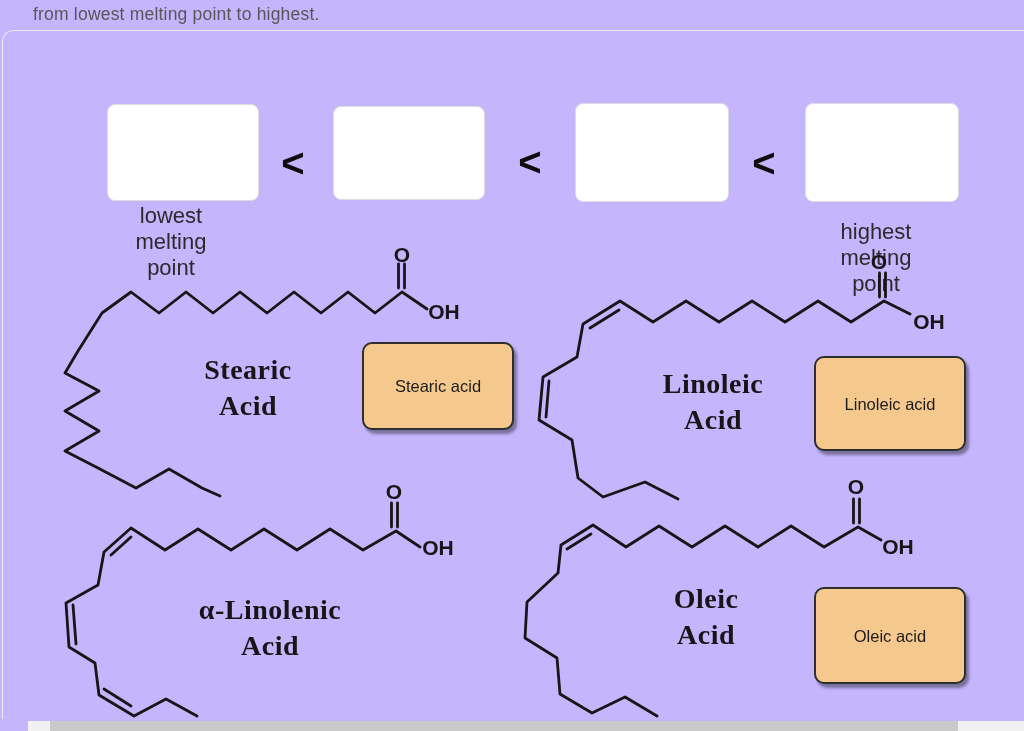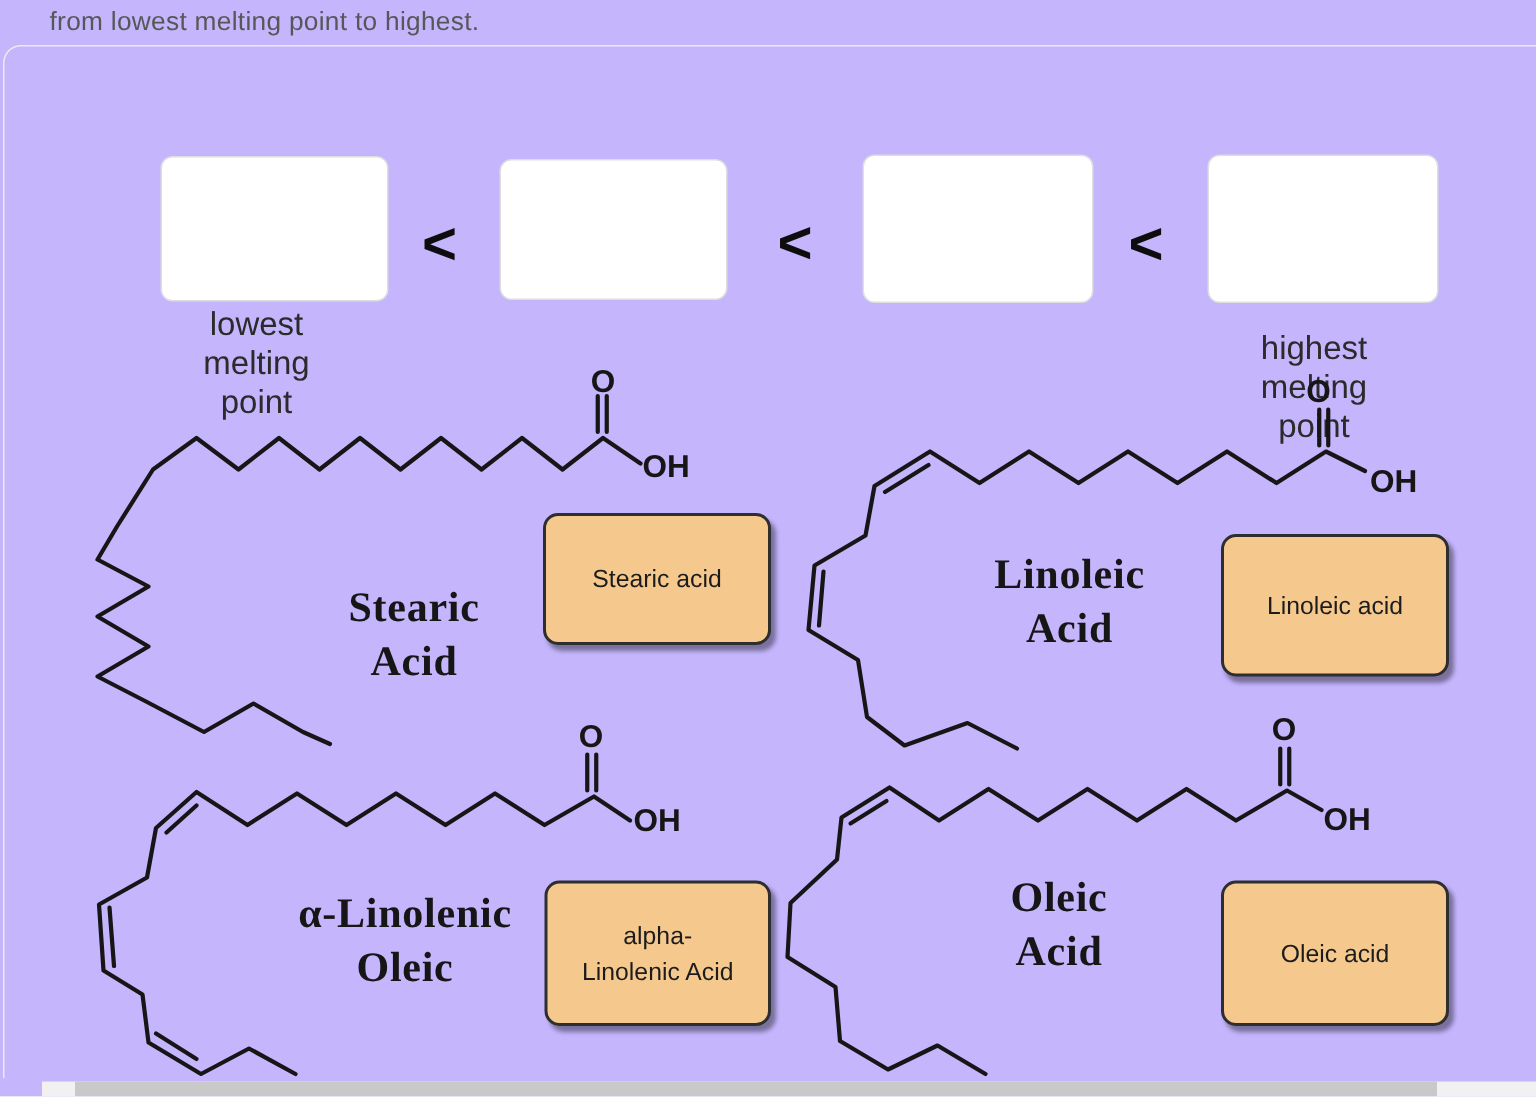--- a/index.html
+++ b/index.html
@@ -88,7 +88,7 @@
   <div class="atom" style="left:856px;top:487px;">O</div>
   <div class="atom" style="left:898px;top:547px;">OH</div>
 
-  <div class="mol-name" style="left:276px;top:352px;margin-top:36px;">Stearic
+  <div class="mol-name" style="left:248px;top:352px;">Stearic
 Acid</div>
   <div class="mol-name" style="left:713px;top:366px;">Linoleic
 Acid</div>

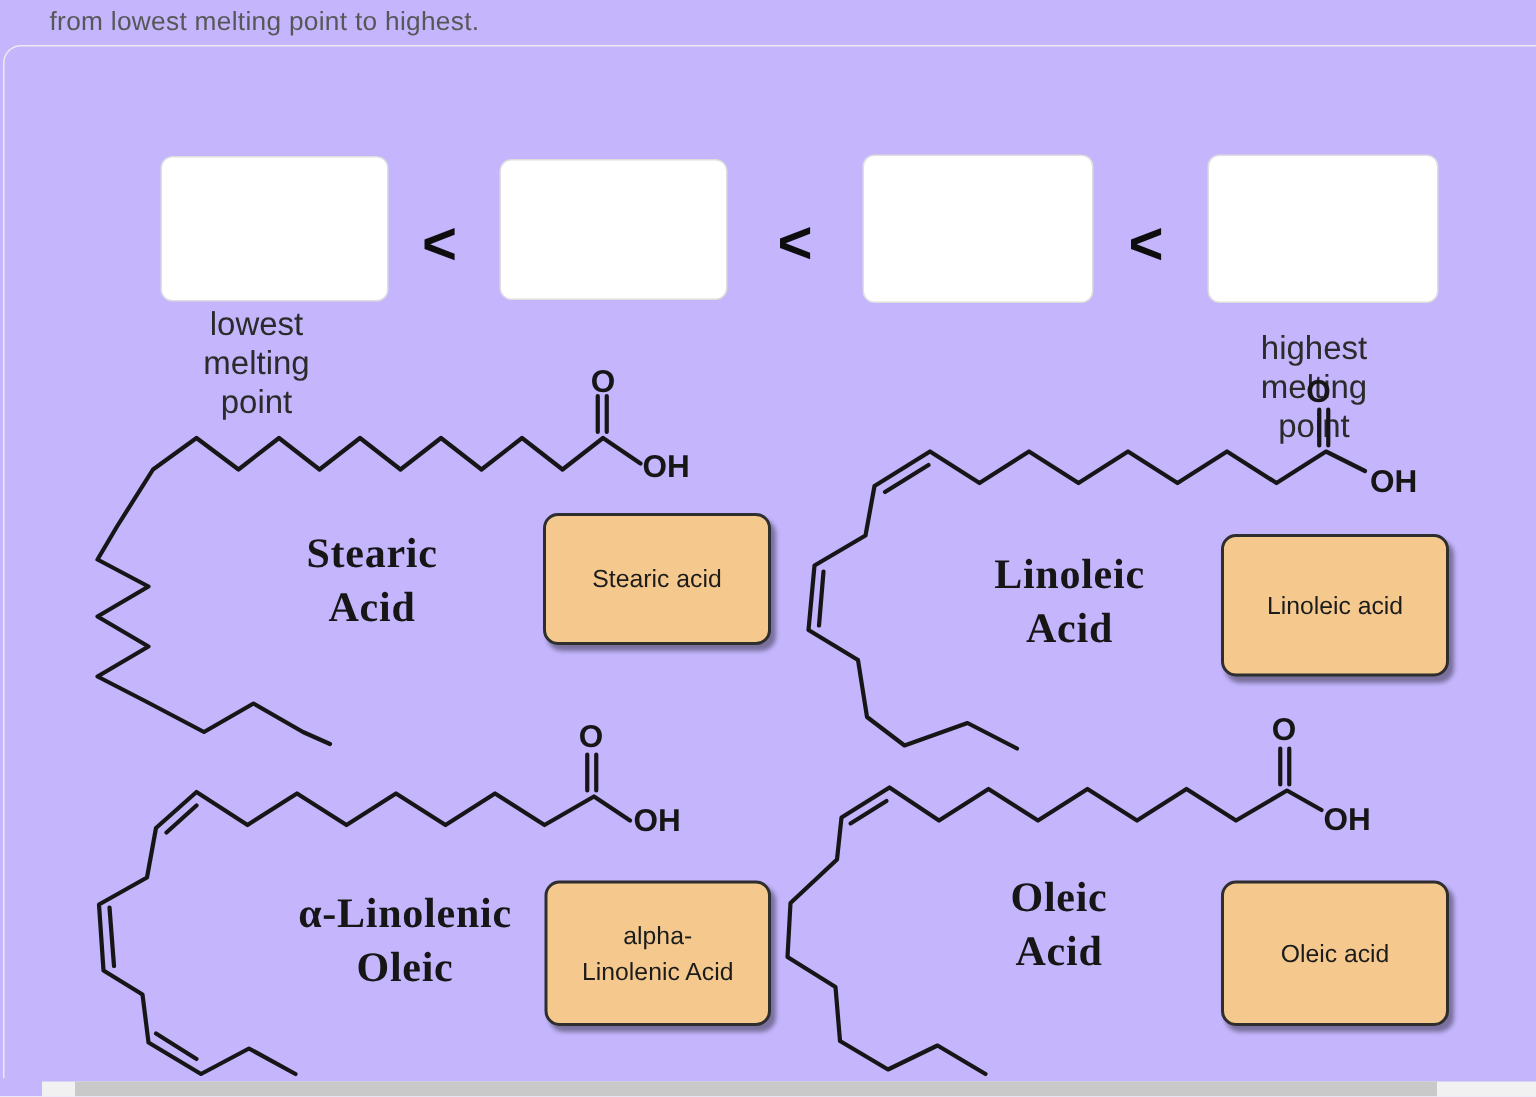--- a/index.html
+++ b/index.html
@@ -93,7 +93,7 @@
   <div class="mol-name" style="left:713px;top:366px;">Linoleic
 Acid</div>
   <div class="mol-name" style="left:270px;top:592px;">α-Linolenic
-Oleic</div>
+Acid</div>
   <div class="mol-name" style="left:706px;top:581px;">Oleic
 Acid</div>
 

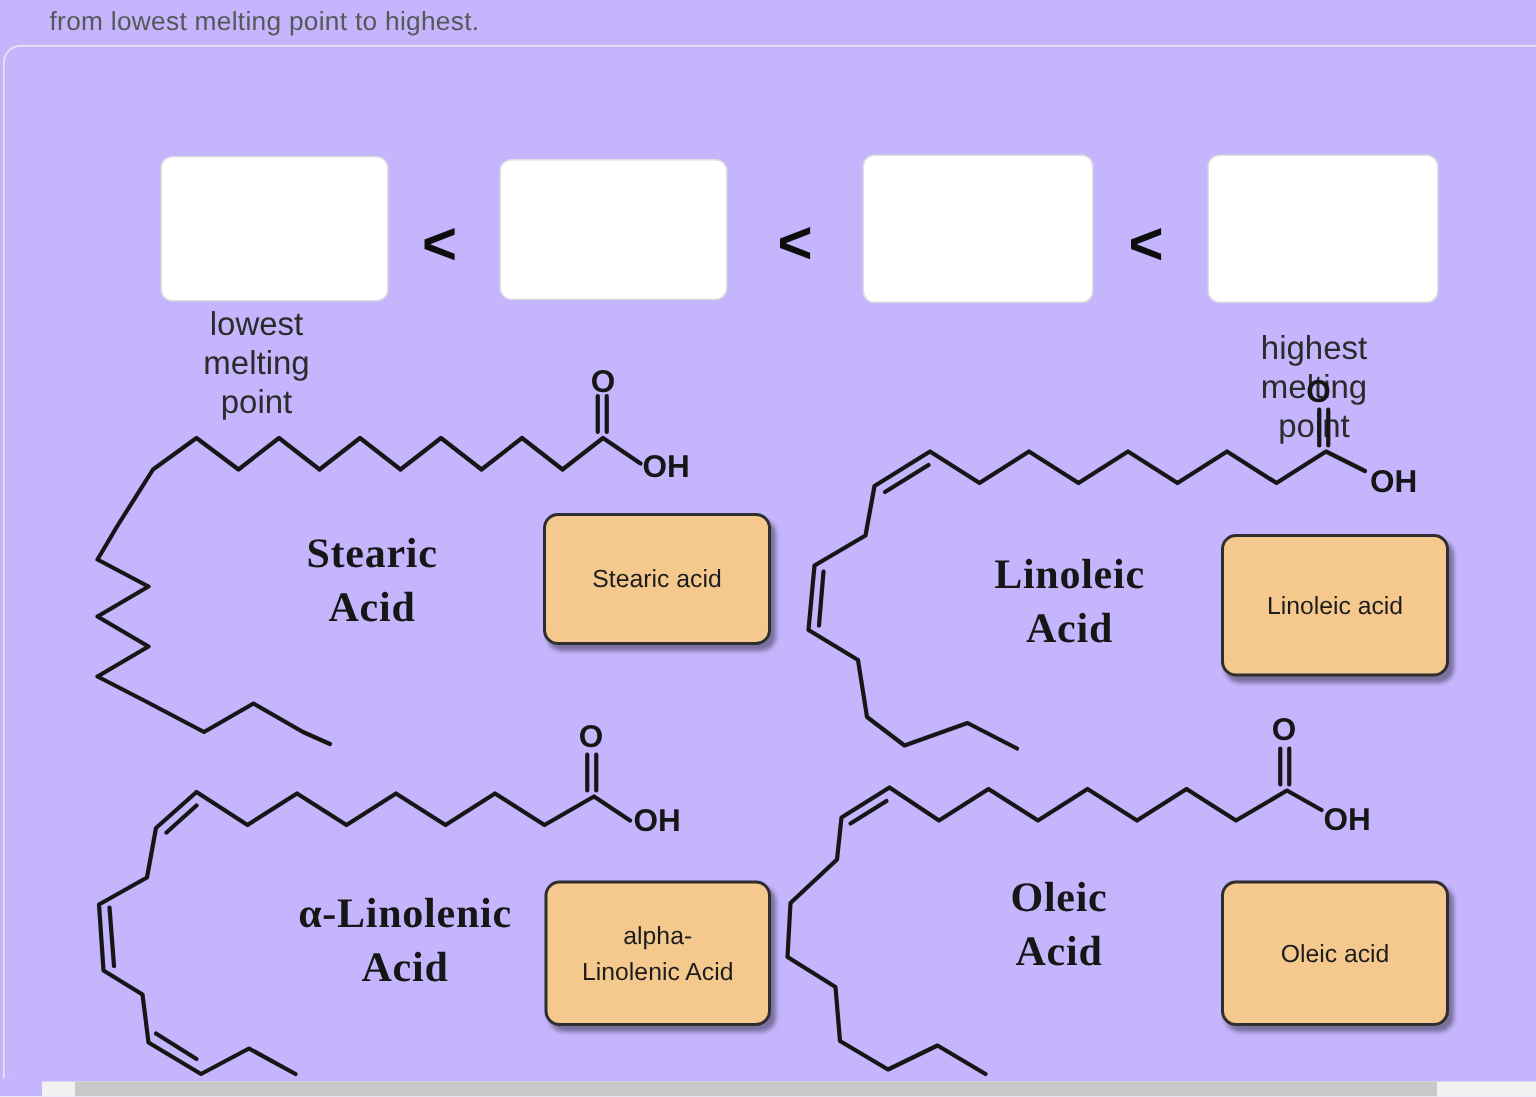--- a/index.html
+++ b/index.html
@@ -99,8 +99,6 @@
 
   <div class="chip" style="left:362px;top:342px;width:148px;height:84px;">Stearic acid</div>
   <div class="chip" style="left:814px;top:356px;width:148px;height:91px;">Linoleic acid</div>
-  <div class="chip" style="left:363px;top:587px;width:147px;height:93px;">alpha-
-Linolenic Acid</div>
   <div class="chip" style="left:814px;top:587px;width:148px;height:93px;">Oleic acid</div>
 
   <div class="scroll-track"></div>

